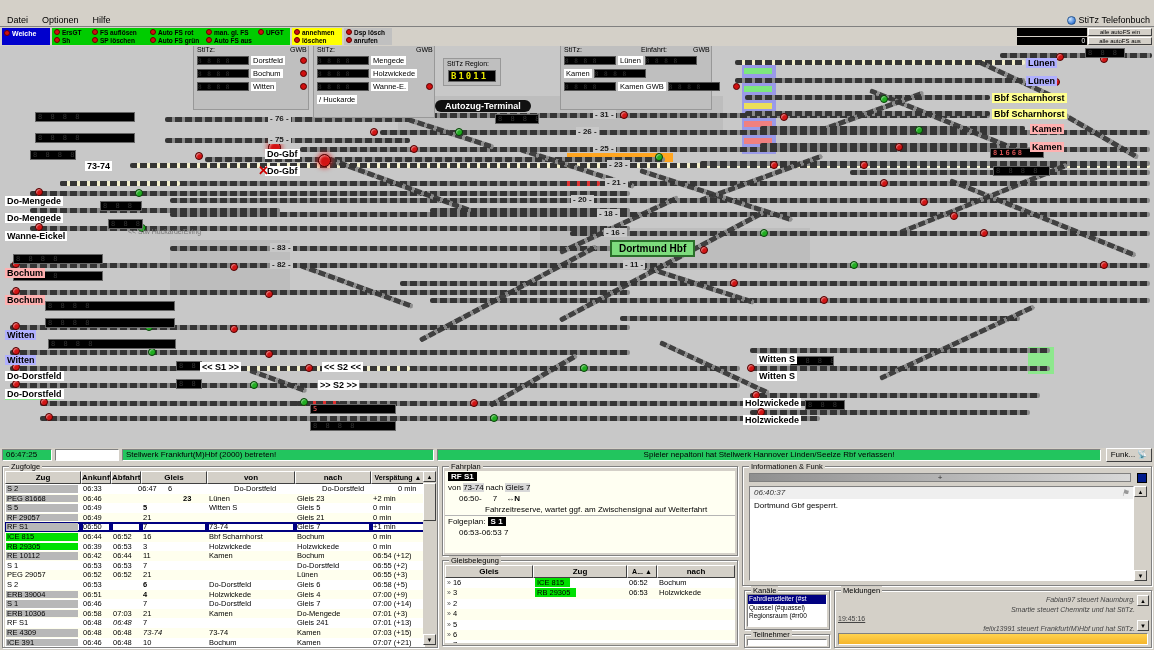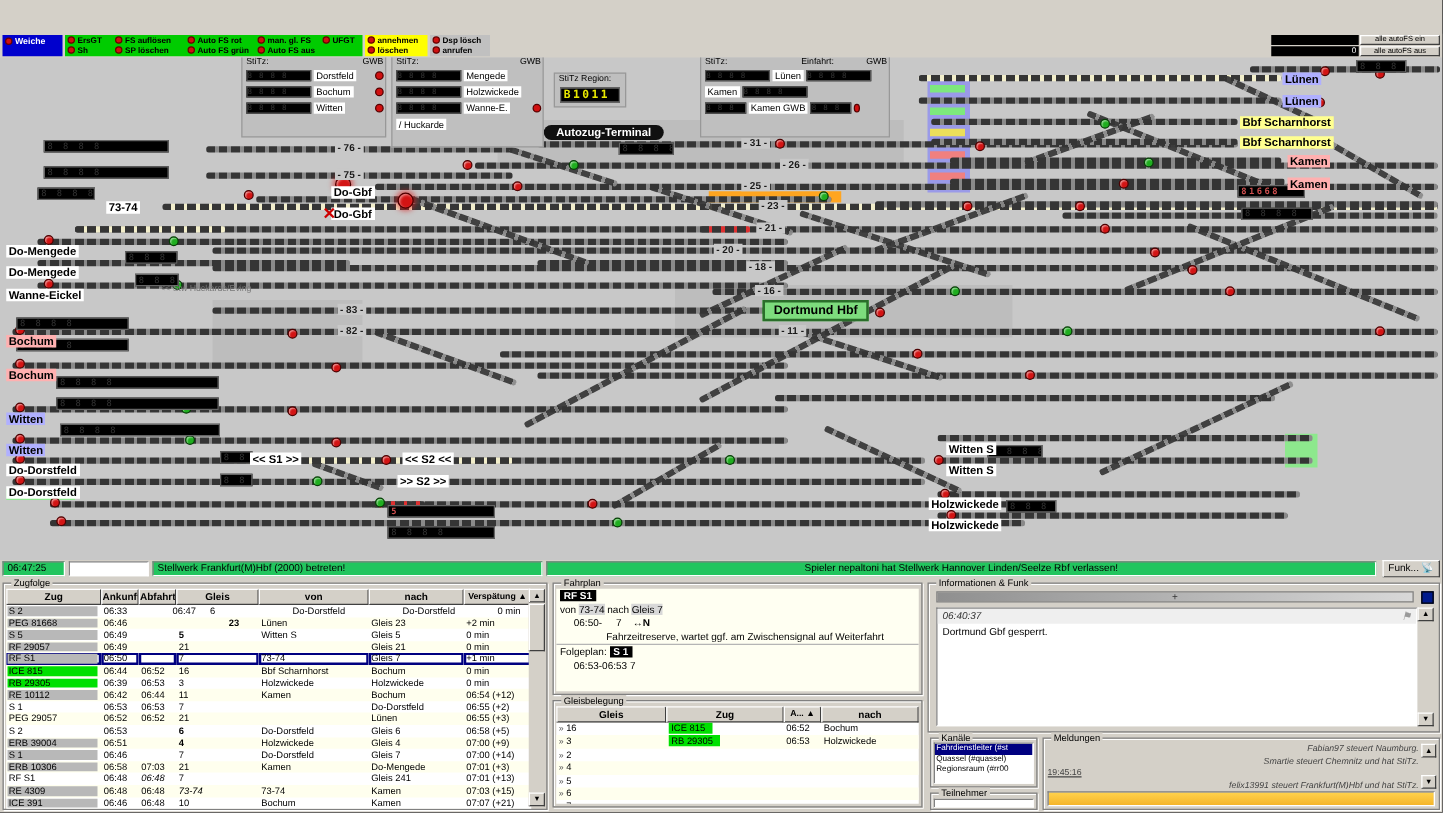--- a/index.html
+++ b/index.html
@@ -137,6 +137,15 @@
 <div id="app">
 
 
+  <div id="menubar">
+    <span class="menuitem">Datei</span>
+    <span class="menuitem">Optionen</span>
+    <span class="menuitem">Hilfe</span>
+    <span class="right">
+      <span class="globe"></span>
+      <span>StiTz Telefonbuch</span>
+    </span>
+  </div>
 
   <div id="toolbar">
     <div class="tbtn" id="btn-weiche">

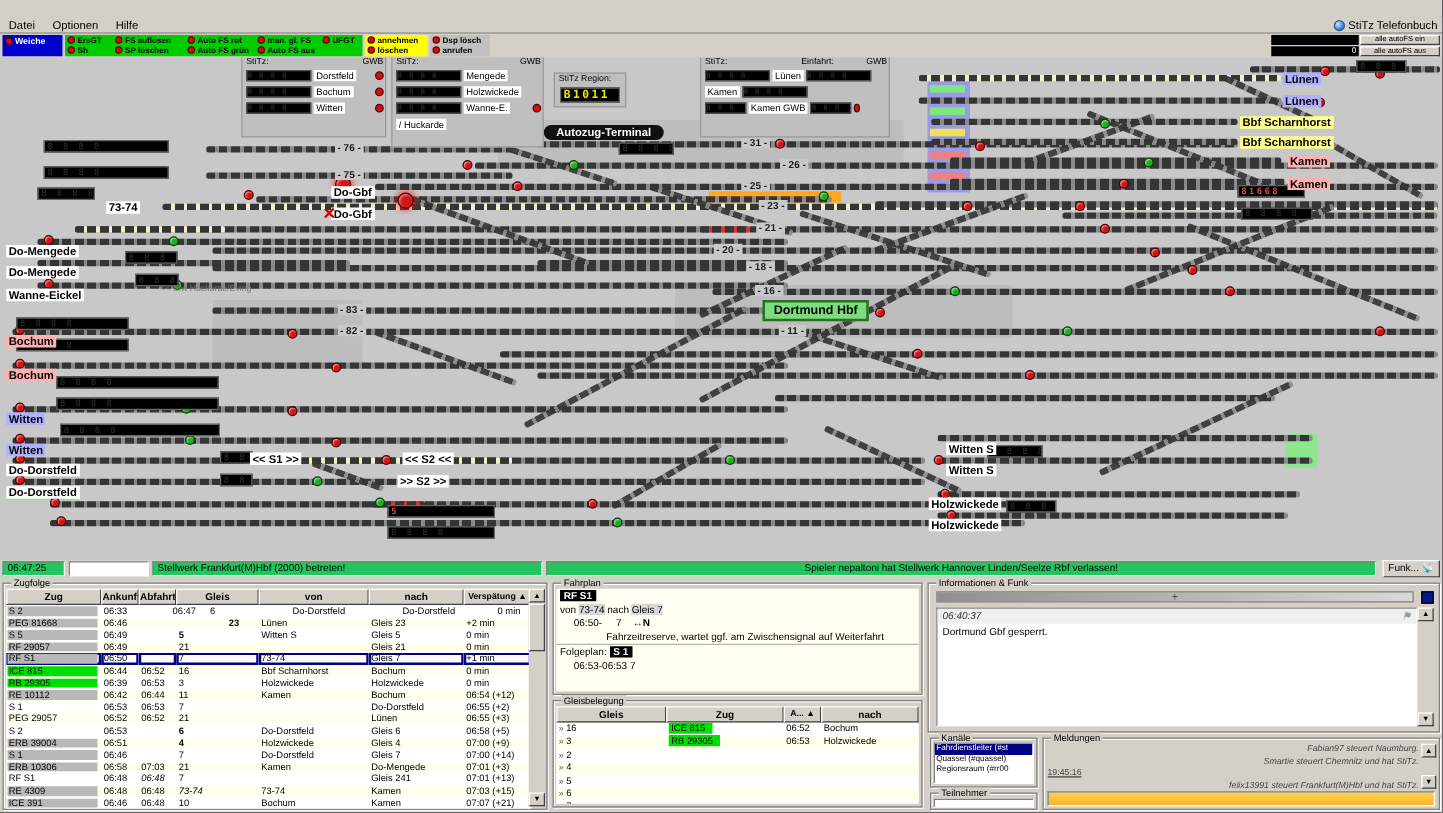--- a/index.html
+++ b/index.html
@@ -489,7 +489,7 @@
           <div class="plab">Kamen</div>
           <div class="plcd">8 8 8 8</div>
         </div>
-        <div class="prow" style="position: absolute; left: 3px; top: 36px; width: 124px; height: 10px;">
+        <div class="prow" style="position: absolute; left: 3px; top: 36px; width: 176px; height: 10px;">
           <div class="plcd">8 8 8 8</div>
           <div class="plab">Kamen GWB</div>
           <div class="plcd">8 8 8 8</div>

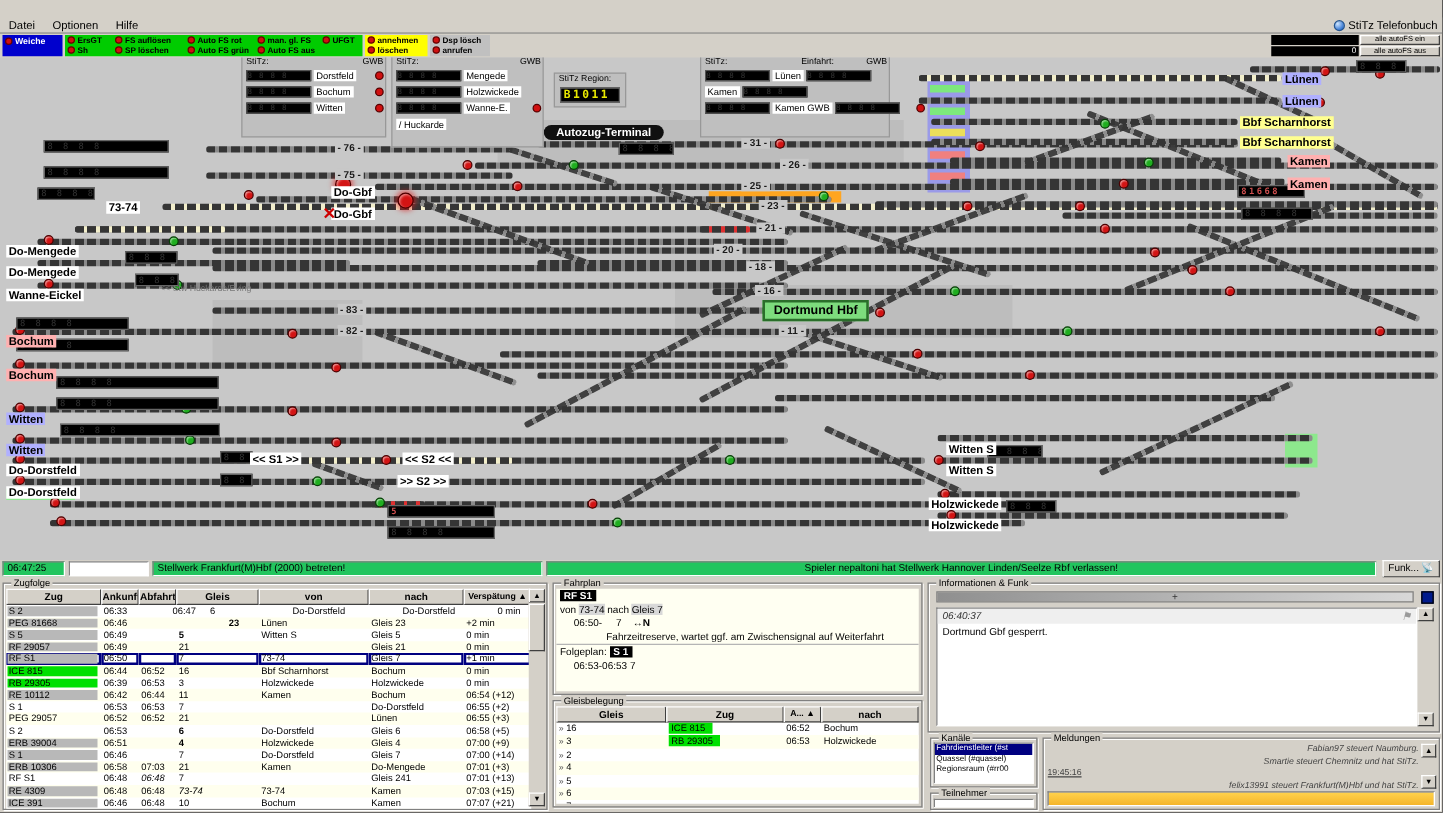--- a/index.html
+++ b/index.html
@@ -420,7 +420,7 @@
       <div class="num" style="position: absolute; left: 268px; top: 68px;">- 76 -</div>
       <div class="num" style="position: absolute; left: 268px; top: 89px;">- 75 -</div>
       <div class="num" style="position: absolute; left: 593px; top: 64px;">- 31 -</div>
-      <div class="num" style="position: absolute; left: 624px; top: 81px;">- 26 -</div>
+      <div class="num" style="position: absolute; left: 576px; top: 81px;">- 26 -</div>
       <div class="num" style="position: absolute; left: 593px; top: 98px;">- 25 -</div>
       <div class="num" style="position: absolute; left: 607px; top: 114px;">- 23 -</div>
       <div class="num" style="position: absolute; left: 605px; top: 132px;">- 21 -</div>

